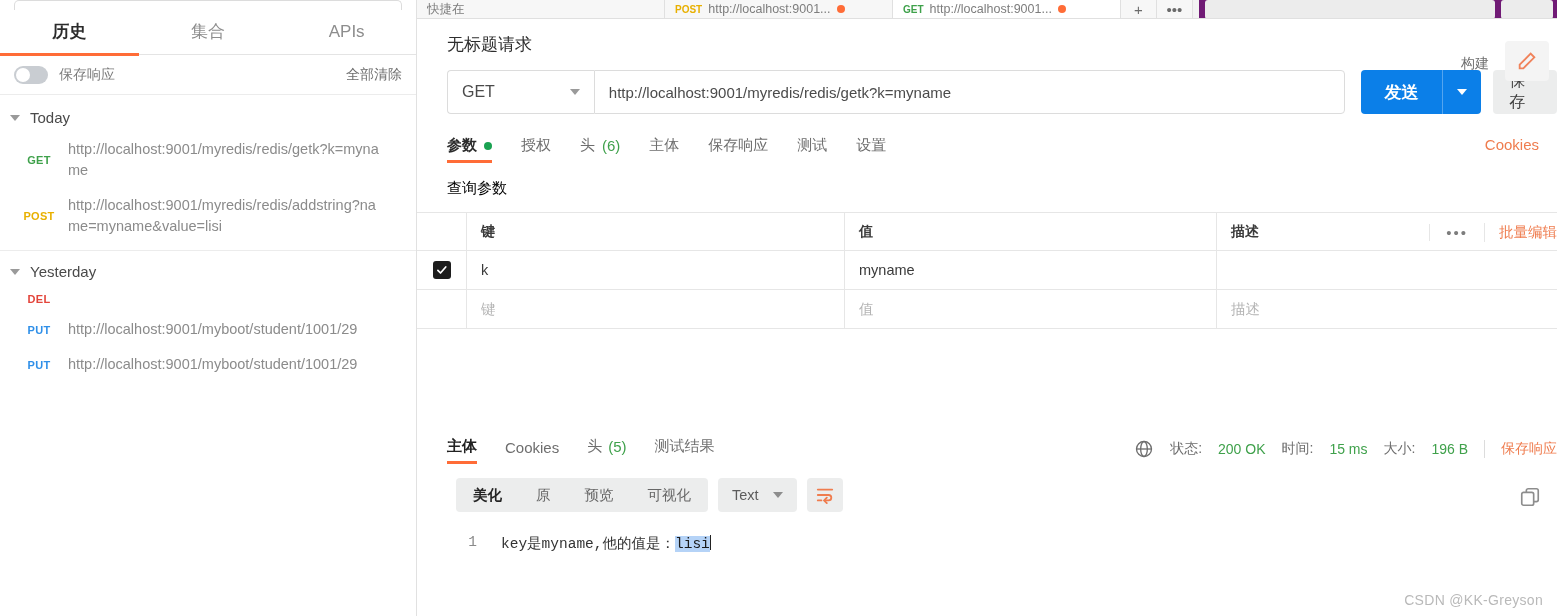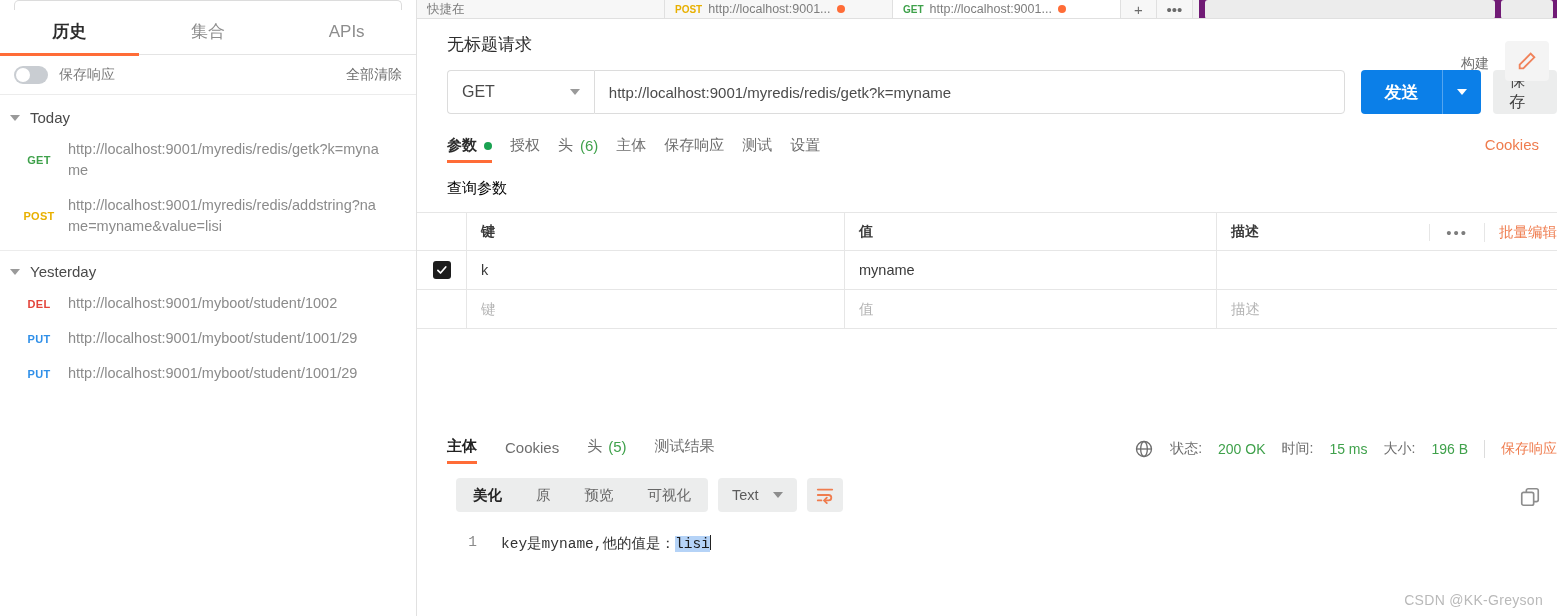--- a/index.html
+++ b/index.html
@@ -236,7 +236,7 @@
   .reqtabs {
     display: flex; align-items: center;
     padding: 22px 0 0 30px;
-    gap: 18px;
+    gap: 29px;
     position: relative;
   }
   .rqt {

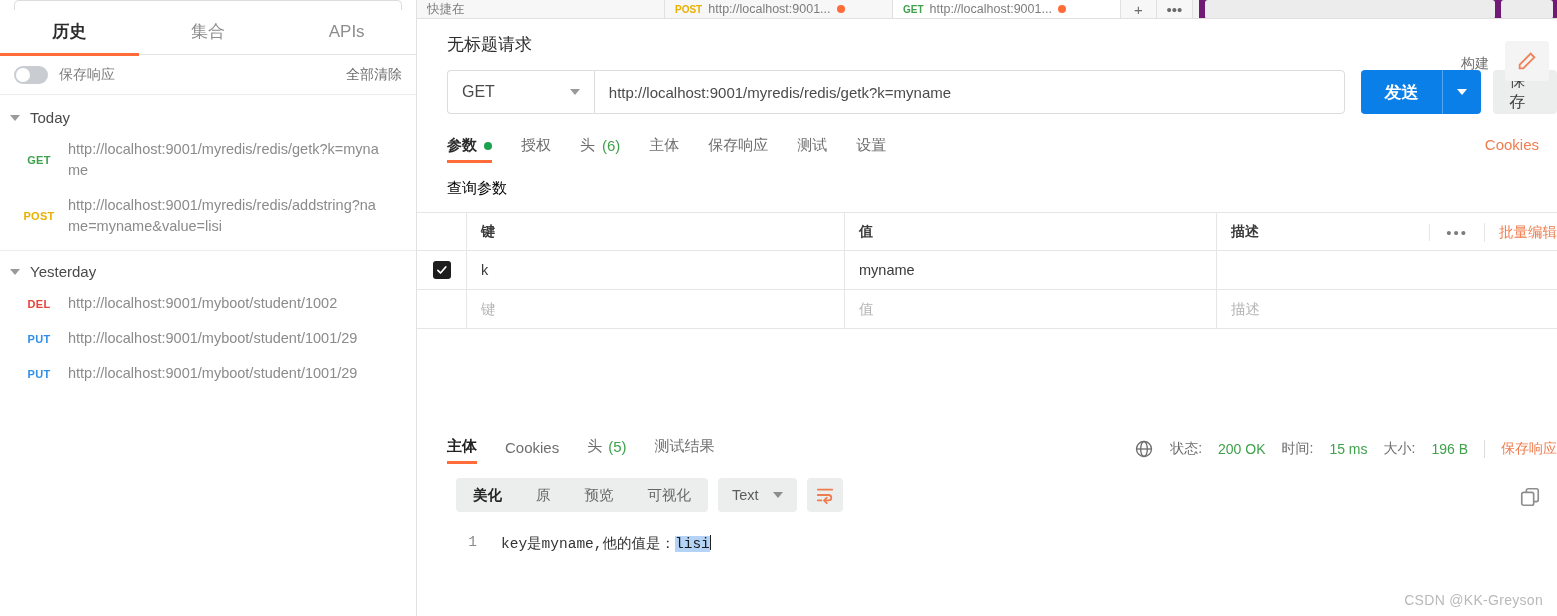--- a/index.html
+++ b/index.html
@@ -412,7 +412,6 @@
 
       <div class="hist-item">
         <span class="meth m-del">DEL</span>
-        <span class="hist-url">http://localhost:9001/myboot/student/1002</span>
       </div>
 
       <div class="hist-item">

